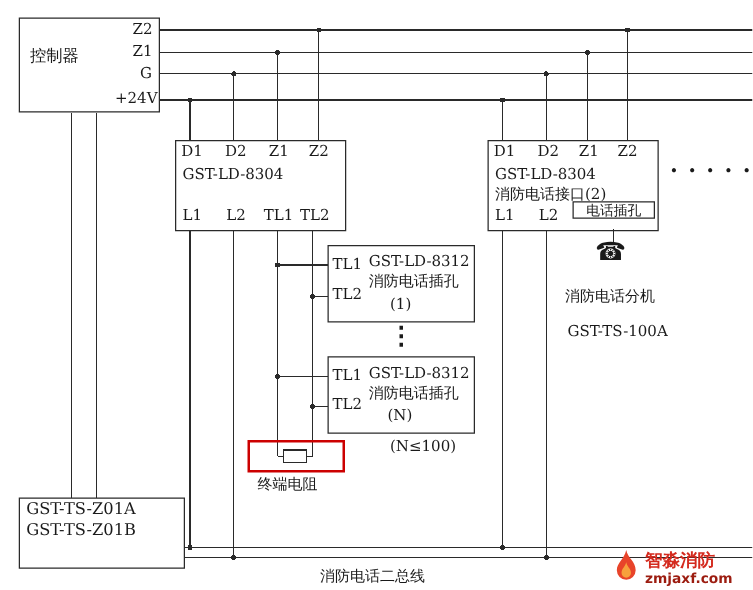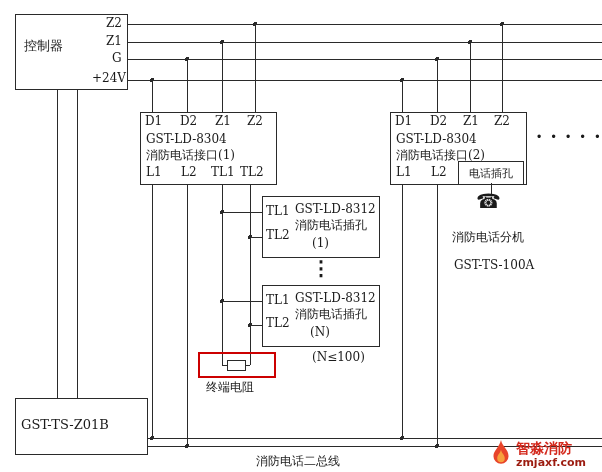--- a/index.html
+++ b/index.html
@@ -95,7 +95,6 @@
   <div class="t12" style="left:215px;top:115px;">Z1</div>
   <div class="t12" style="left:247px;top:115px;">Z2</div>
   <div class="t12" style="left:146px;top:133px;">GST-LD-8304</div>
-  <div class="t12" style="left:146px;top:149px;">消防电话接口(1)</div>
   <div class="t12" style="left:146px;top:166px;">L1</div>
   <div class="t12" style="left:181px;top:166px;">L2</div>
   <div class="t12" style="left:211px;top:166px;">TL1</div>

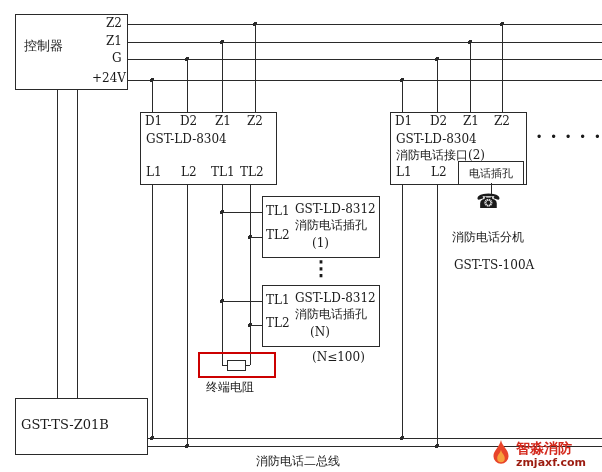--- a/index.html
+++ b/index.html
@@ -18,7 +18,7 @@
   .brand{position:absolute;left:516px;top:440px;font-size:14px;font-weight:bold;color:#d42a1e;font-family:"DejaVu Sans","Liberation Sans",sans-serif;}
   .site{position:absolute;left:516px;top:456px;font-size:11px;font-weight:bold;color:#9c1c10;font-family:"DejaVu Sans","Liberation Sans",sans-serif;}
   .flame{position:absolute;left:488px;top:439px;}
-  .jackbox{position:absolute;left:458px;top:161px;width:66px;height:24px;border:1px solid #2a2a2a;box-sizing:border-box;display:flex;align-items:center;justify-content:center;font-size:11px;}
+  .jackbox{position:absolute;left:458px;top:161px;width:66px;height:14px;border:1px solid #2a2a2a;box-sizing:border-box;display:flex;align-items:center;justify-content:center;font-size:11px;}
 </style>
 </head>
 <body>

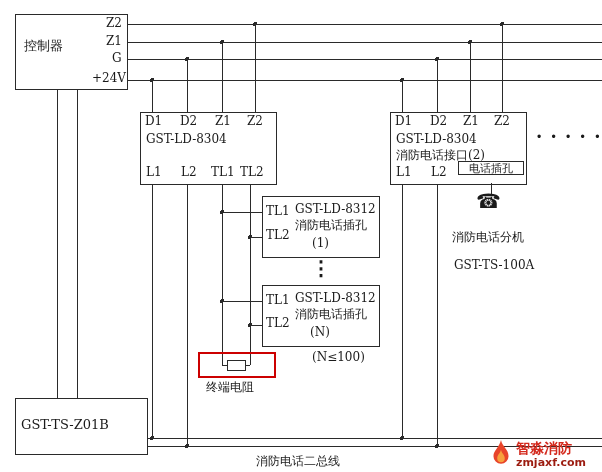--- a/index.html
+++ b/index.html
@@ -139,6 +139,7 @@
   <div class="t12" style="left:206px;top:381px;">终端电阻</div>
 
   <div class="box" style="left:15px;top:398px;width:133px;height:57px;"></div>
+  <div class="t13" style="left:21px;top:400px;">GST-TS-Z01A</div>
   <div class="t13" style="left:21px;top:417px;">GST-TS-Z01B</div>
 
   <div class="t12" style="left:256px;top:455px;">消防电话二总线</div>

